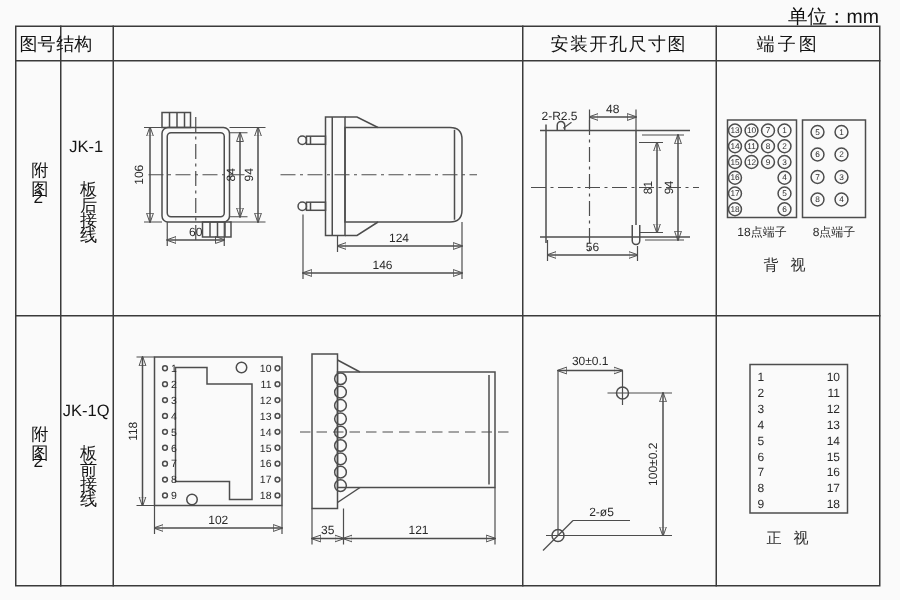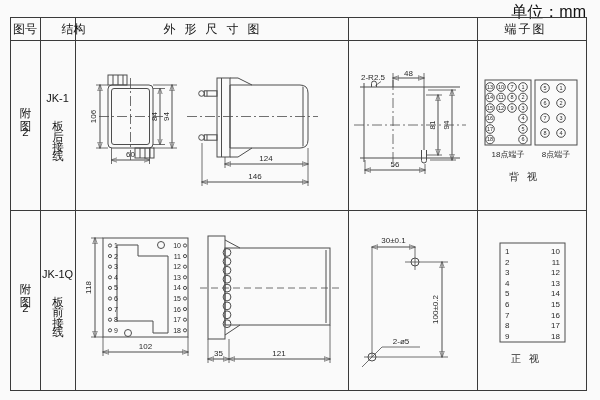--- a/index.html
+++ b/index.html
@@ -4,7 +4,7 @@
 <style>
   html,body{margin:0;padding:0;}
   .screen{position:relative;width:600px;height:400px;background:#fafafa;font-family:"Liberation Sans","DejaVu Sans",sans-serif;color:#222;overflow:hidden;}
-  .unit{position:absolute;top:2px;right:14px;font-size:16px;color:#111;}
+  .unit{position:absolute;top:2px;right:14px;font-size:13px;color:#111;}
   .tbl{position:absolute;left:10px;top:17px;width:577px;height:374px;border:1.5px solid #3a3a3a;box-sizing:border-box;}
   .vline,.hline{position:absolute;background:#3a3a3a;}
   .vline{top:17px;height:374px;width:1px;}

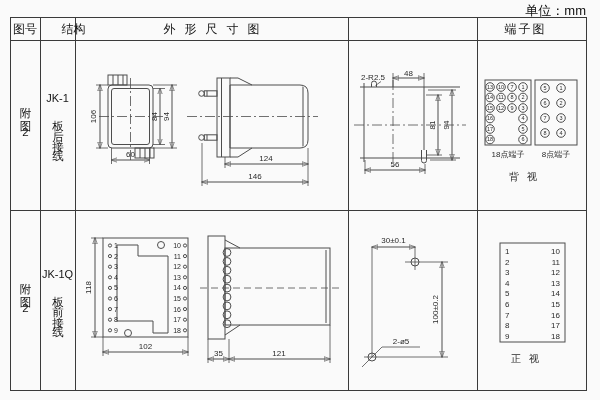--- a/index.html
+++ b/index.html
@@ -43,7 +43,7 @@
   <div class="hline" style="top:210px"></div>
 
   <div class="hcell" style="left:10px;width:30px">图号</div>
-  <div class="hcell" style="left:56px;width:35px">结构</div>
+  <div class="hcell" style="left:32px;width:35px">结构</div>
   <div class="hcell" style="left:75px;width:273px;letter-spacing:9px;text-indent:9px">外形尺寸图</div>
   <div class="hcell" style="left:477px;width:97px;letter-spacing:2px">端子图</div>
 

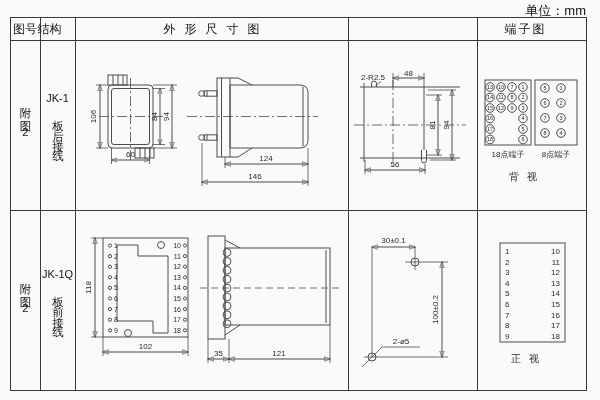--- a/index.html
+++ b/index.html
@@ -44,7 +44,6 @@
 
   <div class="hcell" style="left:10px;width:30px">图号</div>
   <div class="hcell" style="left:32px;width:35px">结构</div>
-  <div class="hcell" style="left:75px;width:273px;letter-spacing:9px;text-indent:9px">外形尺寸图</div>
   <div class="hcell" style="left:477px;width:97px;letter-spacing:2px">端子图</div>
 
   <div class="figcell" style="top:40px;height:170px">

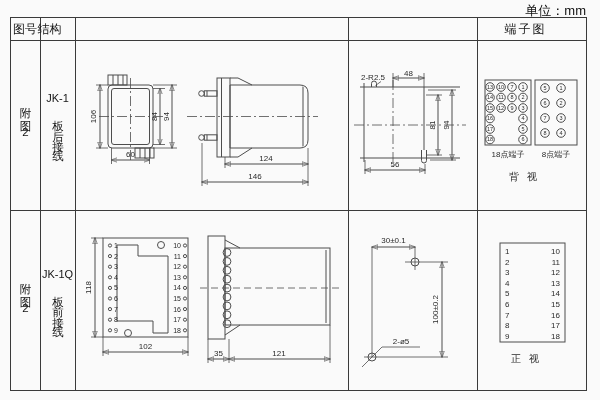--- a/index.html
+++ b/index.html
@@ -44,6 +44,7 @@
 
   <div class="hcell" style="left:10px;width:30px">图号</div>
   <div class="hcell" style="left:32px;width:35px">结构</div>
+  <div class="hcell" style="left:348px;width:129px;letter-spacing:1px">安装开孔尺寸图</div>
   <div class="hcell" style="left:477px;width:97px;letter-spacing:2px">端子图</div>
 
   <div class="figcell" style="top:40px;height:170px">

